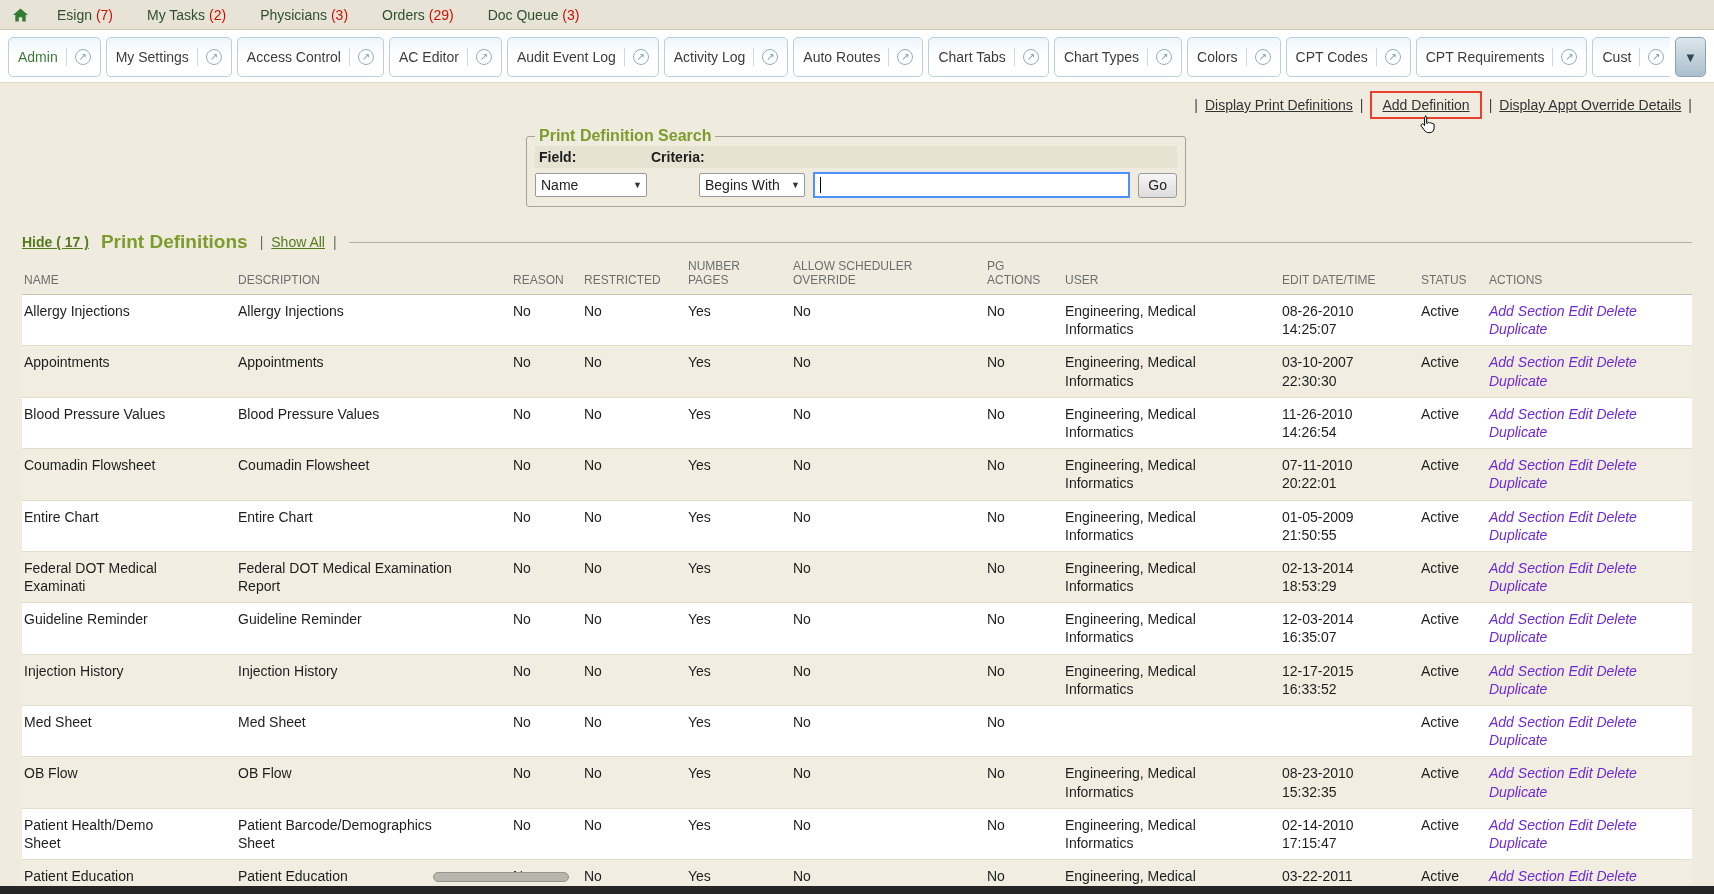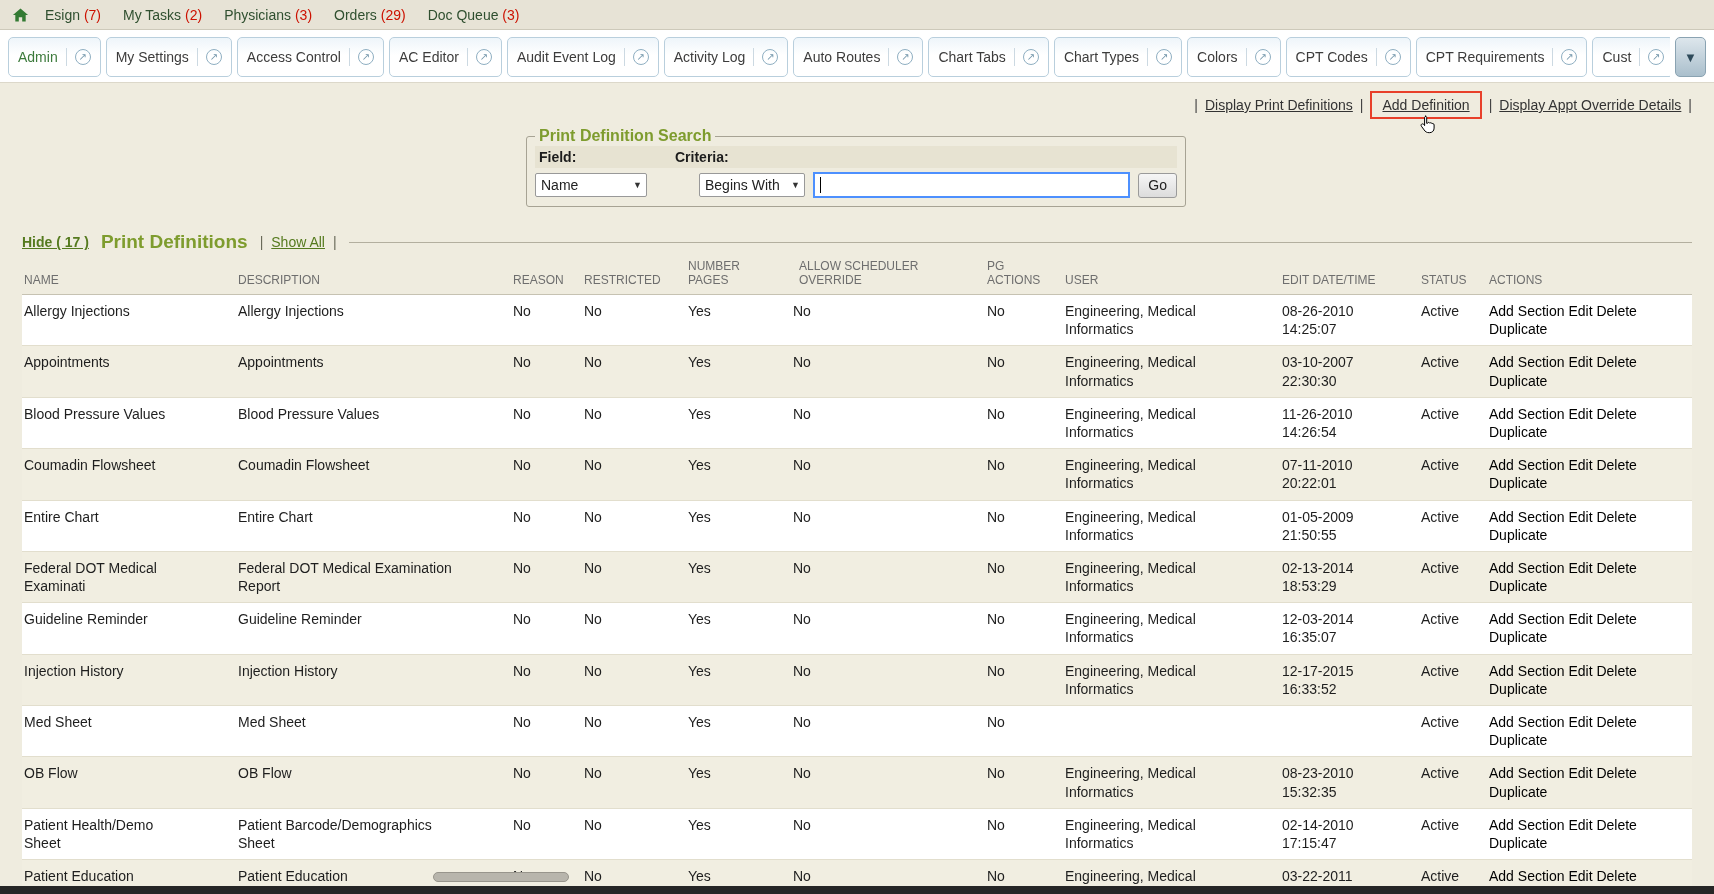--- a/index.html
+++ b/index.html
@@ -20,7 +20,7 @@
   }
   .home-btn { display:flex; align-items:center; cursor:pointer; }
   .topnav { display:flex; gap:22px; }
-  .topnav-item { color: var(--nav_green, #2f4f2f); text-decoration:none; white-space:nowrap; }
+  .topnav-item { color: var(--nav_green, #2f4f2f); text-decoration:none; white-space:nowrap;margin-left:12px; }
   .topnav-item .count { color: var(--count_red, #cc1100); }
   .topbar-right { margin-left:auto; display:flex; align-items:center; gap:7px; color:#2e2e2e; white-space:nowrap; }
   .account-role { font-style: italic; }

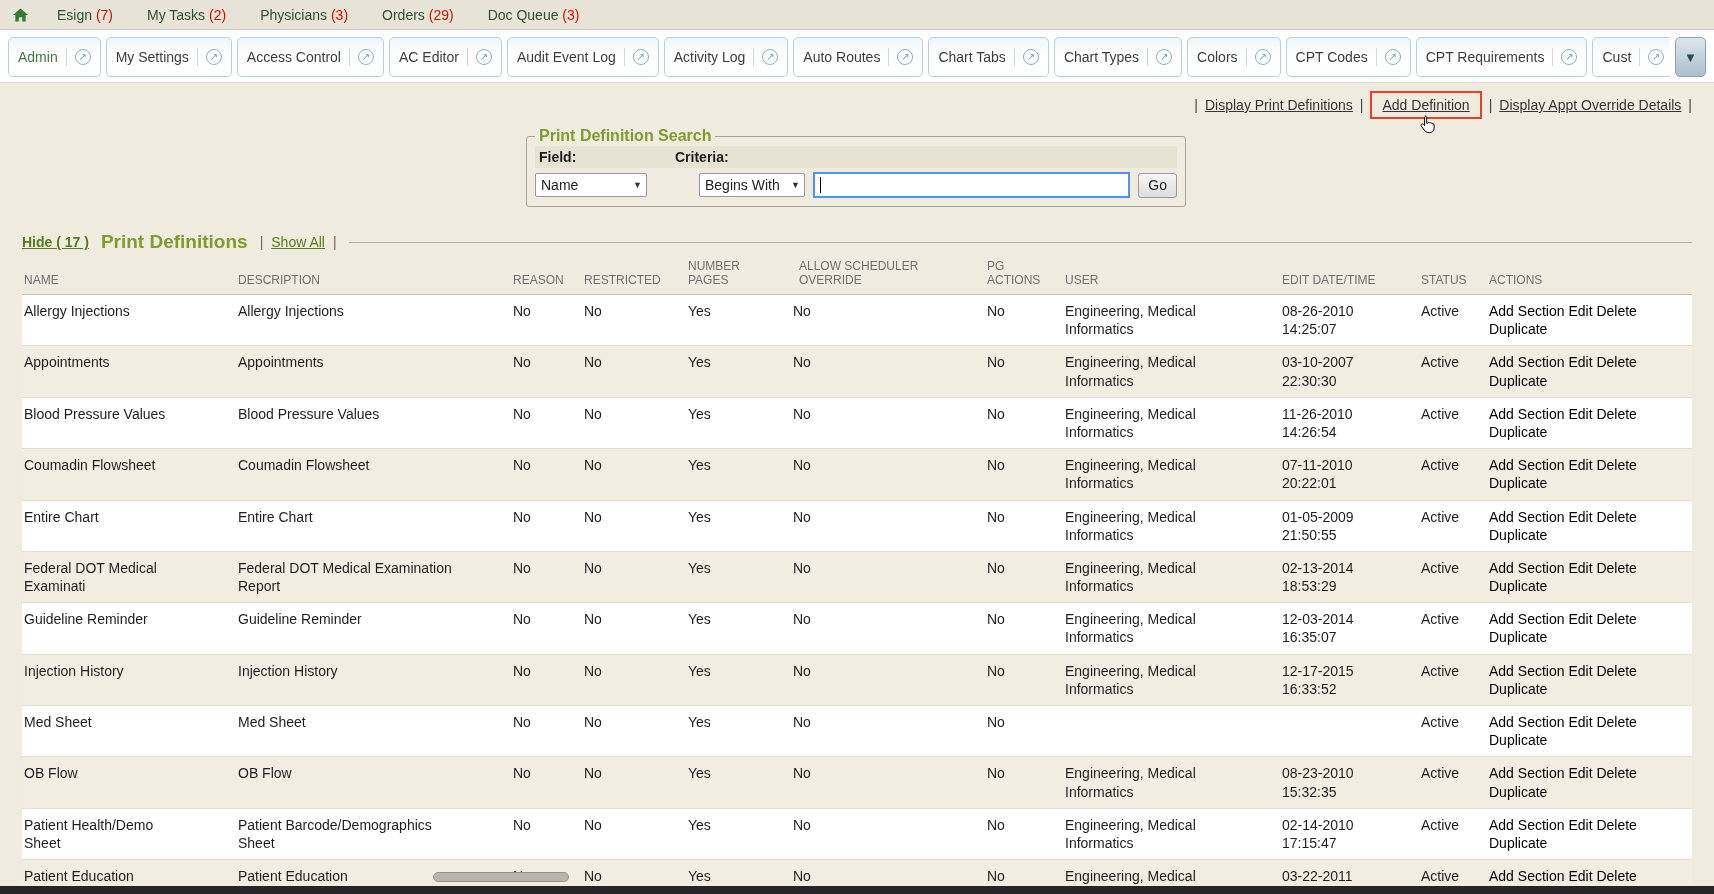--- a/index.html
+++ b/index.html
@@ -85,7 +85,7 @@
     display:flex; align-items:center; background:#e7e3d2;
     font-weight:bold; font-size:14px; height:22px; padding:0 0 0 4px; color:#1c1c1c;
   }
-  .labels-row .l1 { width:136px; }
+  .labels-row .l1 { width:112px; }
   .labels-row .l2 { width:115px; }
   .labels-row .l3 { flex:1; }
   .controls-row { display:flex; align-items:center; gap:8px; margin-top:4px; }

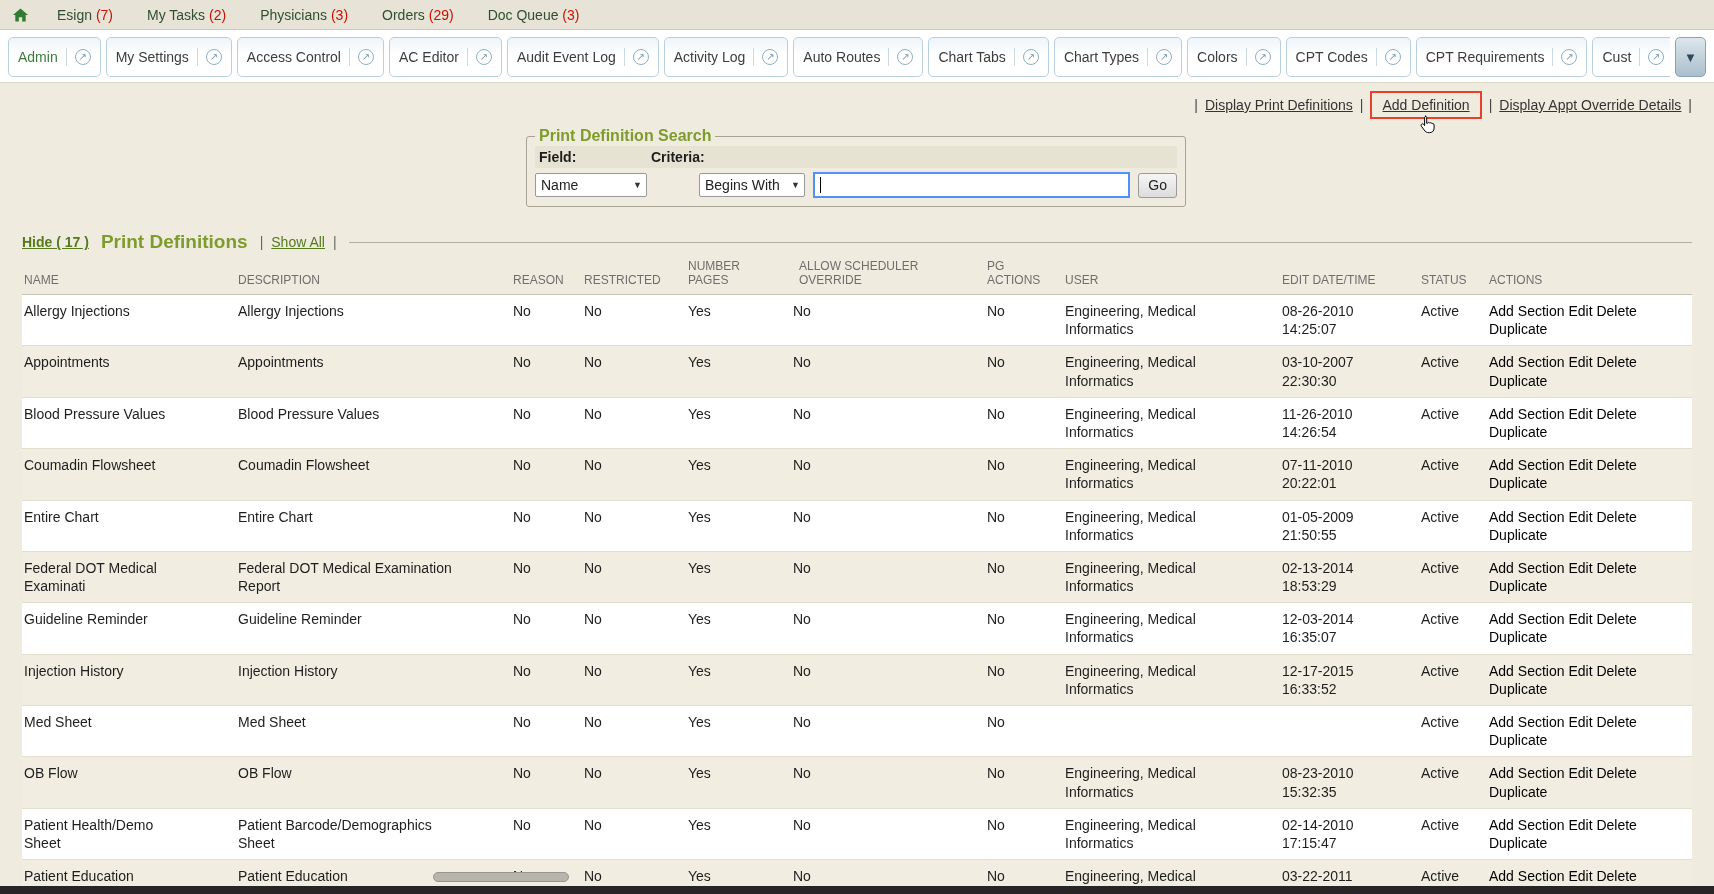--- a/index.html
+++ b/index.html
@@ -138,7 +138,7 @@
   .cw-edit-datetime { max-width:112px; }
   .hw { display:inline-block; }
   .hw-number-pages { max-width:62px; }
-  .hw-allow-scheduler-override { max-width:128px;margin-left:6px; }
+  .hw-allow-scheduler-override { max-width:128px; }
   .hw-pg-header { max-width:44px; }
   .actions-wrap { max-width:178px; }
   .action-link { color:#000000; text-decoration:none; }

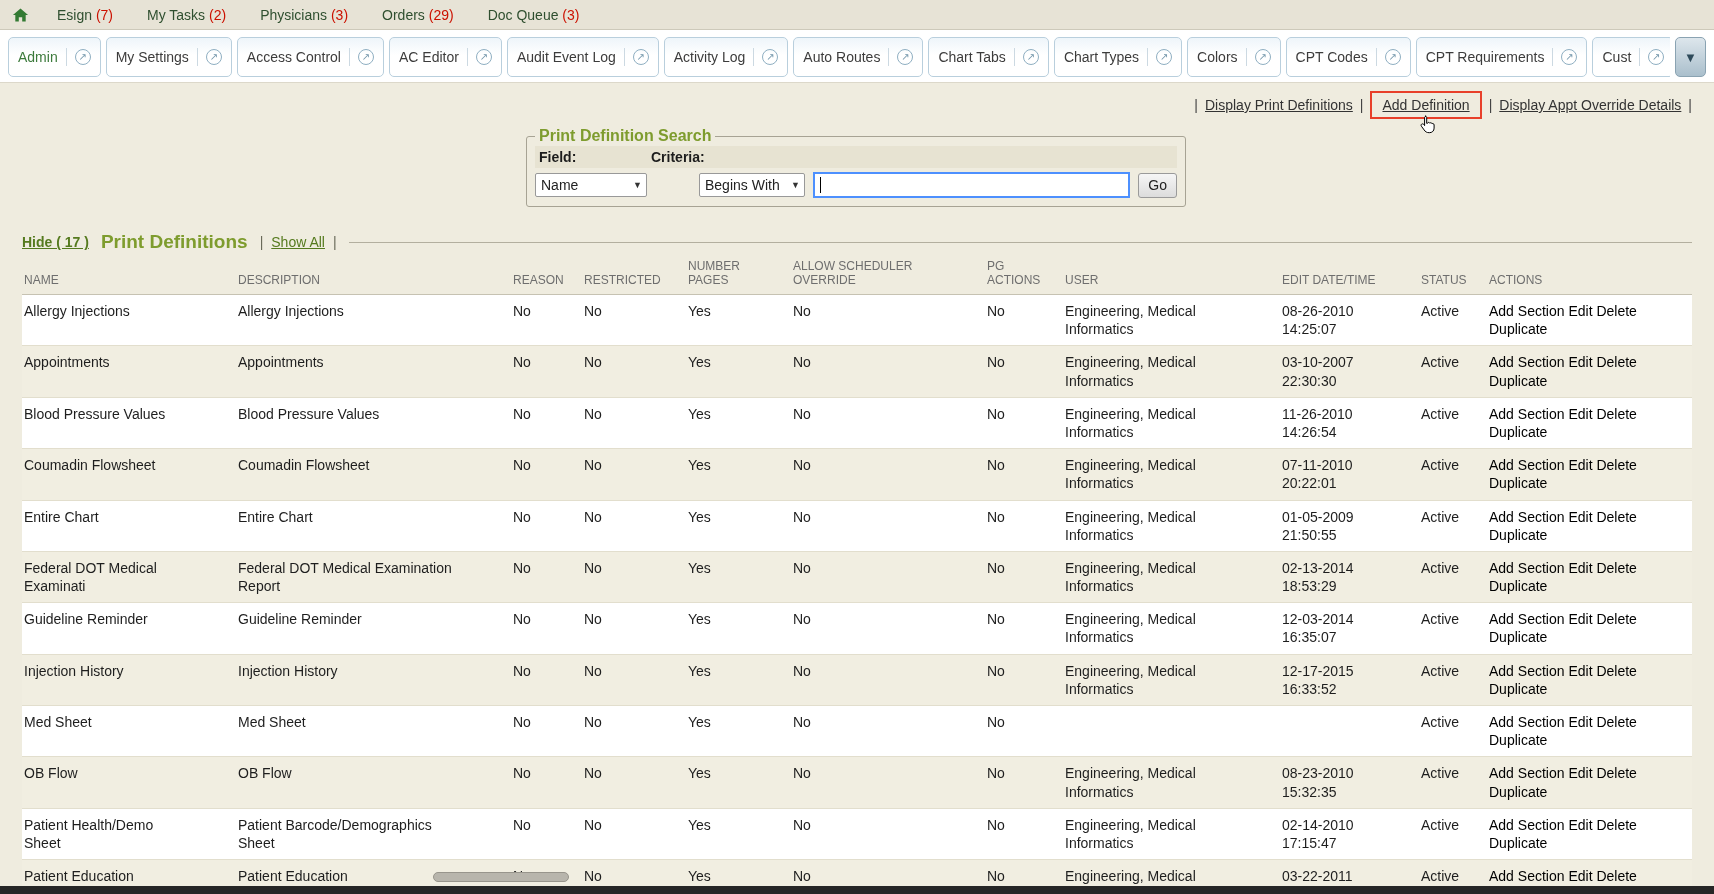--- a/index.html
+++ b/index.html
@@ -141,7 +141,7 @@
   .hw-allow-scheduler-override { max-width:128px; }
   .hw-pg-header { max-width:44px; }
   .actions-wrap { max-width:178px; }
-  .action-link { color:#000000; text-decoration:none; }
+  .action-link { color:#6d28d9; text-decoration:none;font-style:italic; }
 
   
   .hscroll-thumb {

